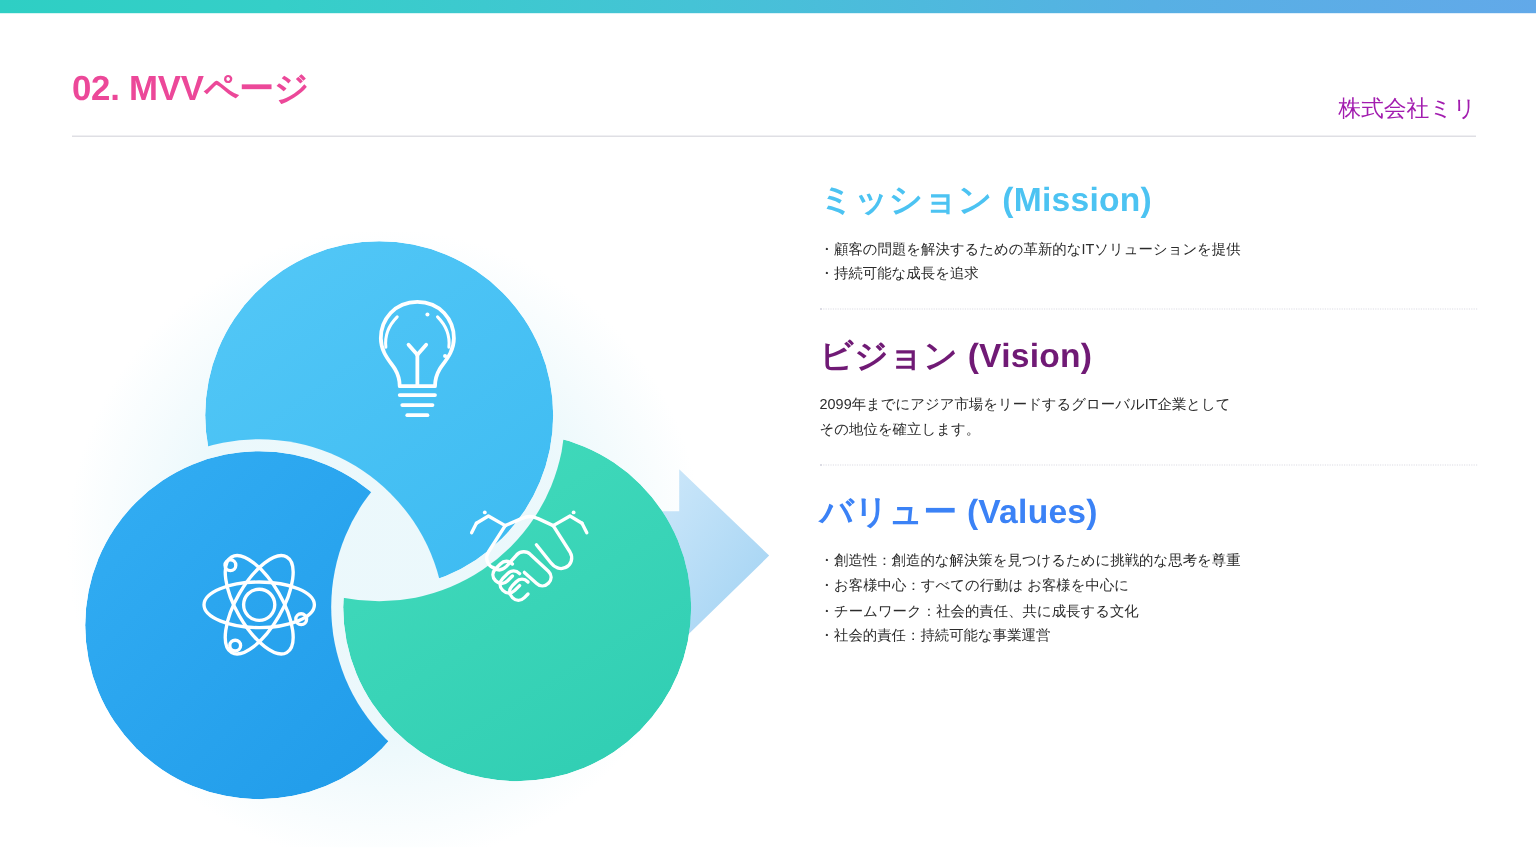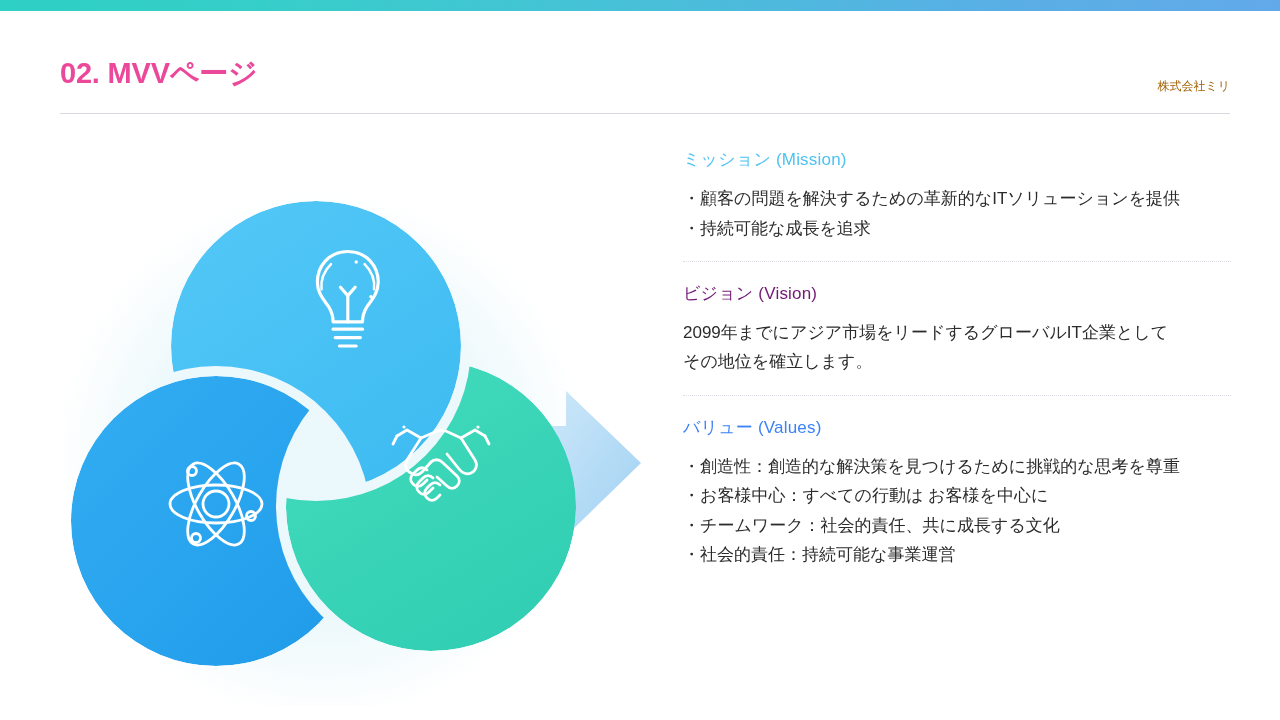--- a/index.html
+++ b/index.html
@@ -50,8 +50,8 @@
     position: absolute;
     right: 0;
     top: 30px;
-    font-size: 12px;
-    color: #a16207;
+    font-size: 19px;
+    color: #a21caf;
     white-space: nowrap;
     margin-left: 25px;
   }

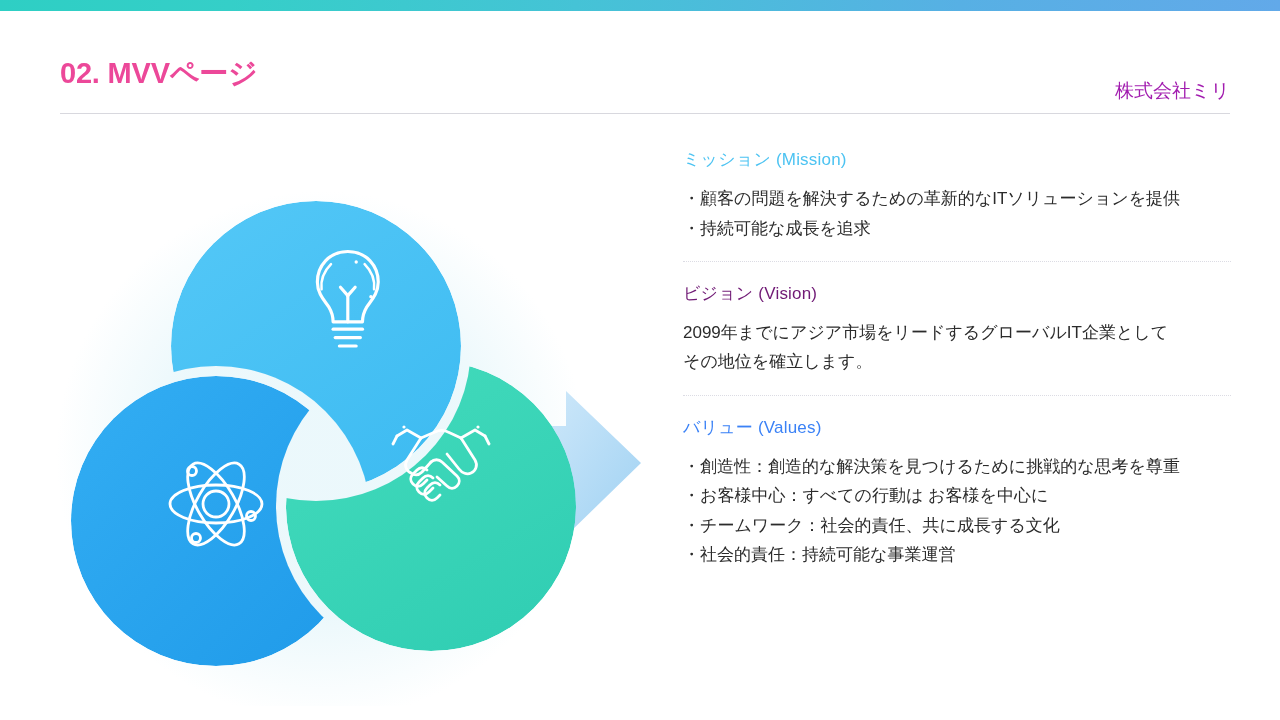--- a/index.html
+++ b/index.html
@@ -85,8 +85,8 @@
   .block { position: relative; }
 
   .block-title {
-    font-size: 17px;
-    font-weight: normal;
+    font-size: 28px;
+    font-weight: bold;
     letter-spacing: 0.2px;
     line-height: 1.2;
     white-space: nowrap;

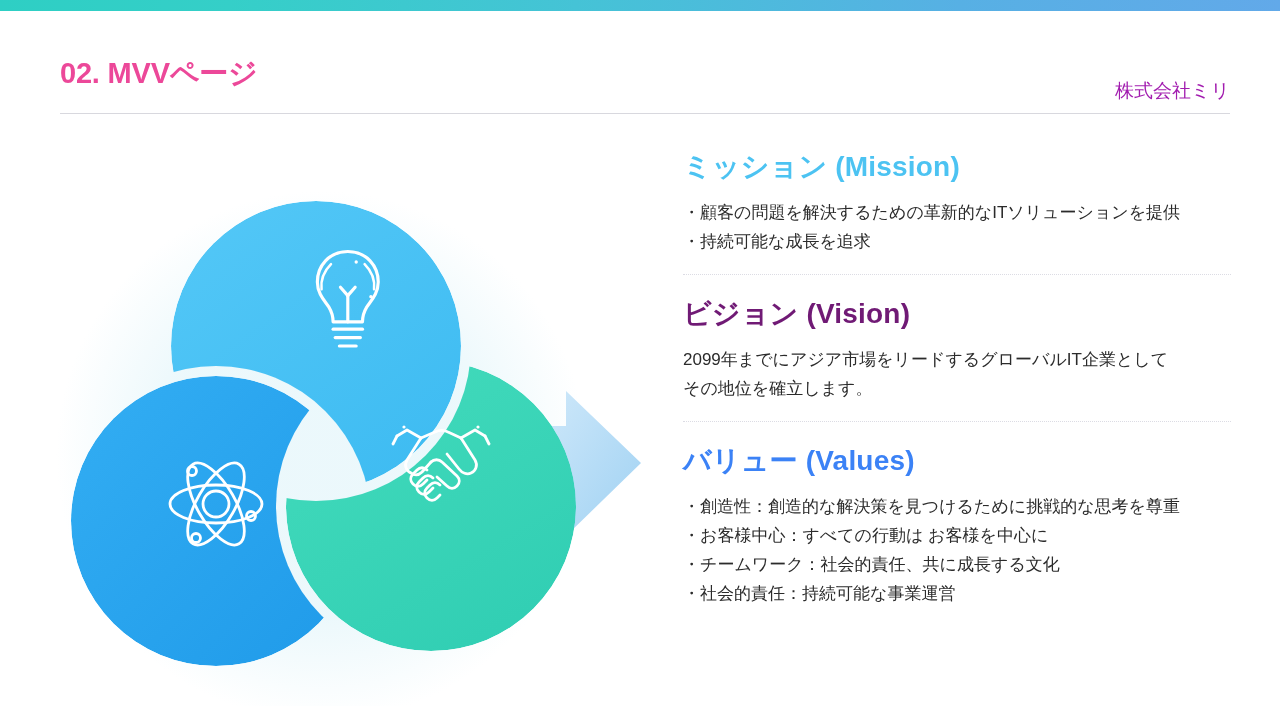--- a/index.html
+++ b/index.html
@@ -97,7 +97,7 @@
 
   .block-body {
     margin-top: 14px;
-    font-size: 17px;
+    font-size: 12px;
     color: #2b2b2b;
     line-height: 1.72;
   }

